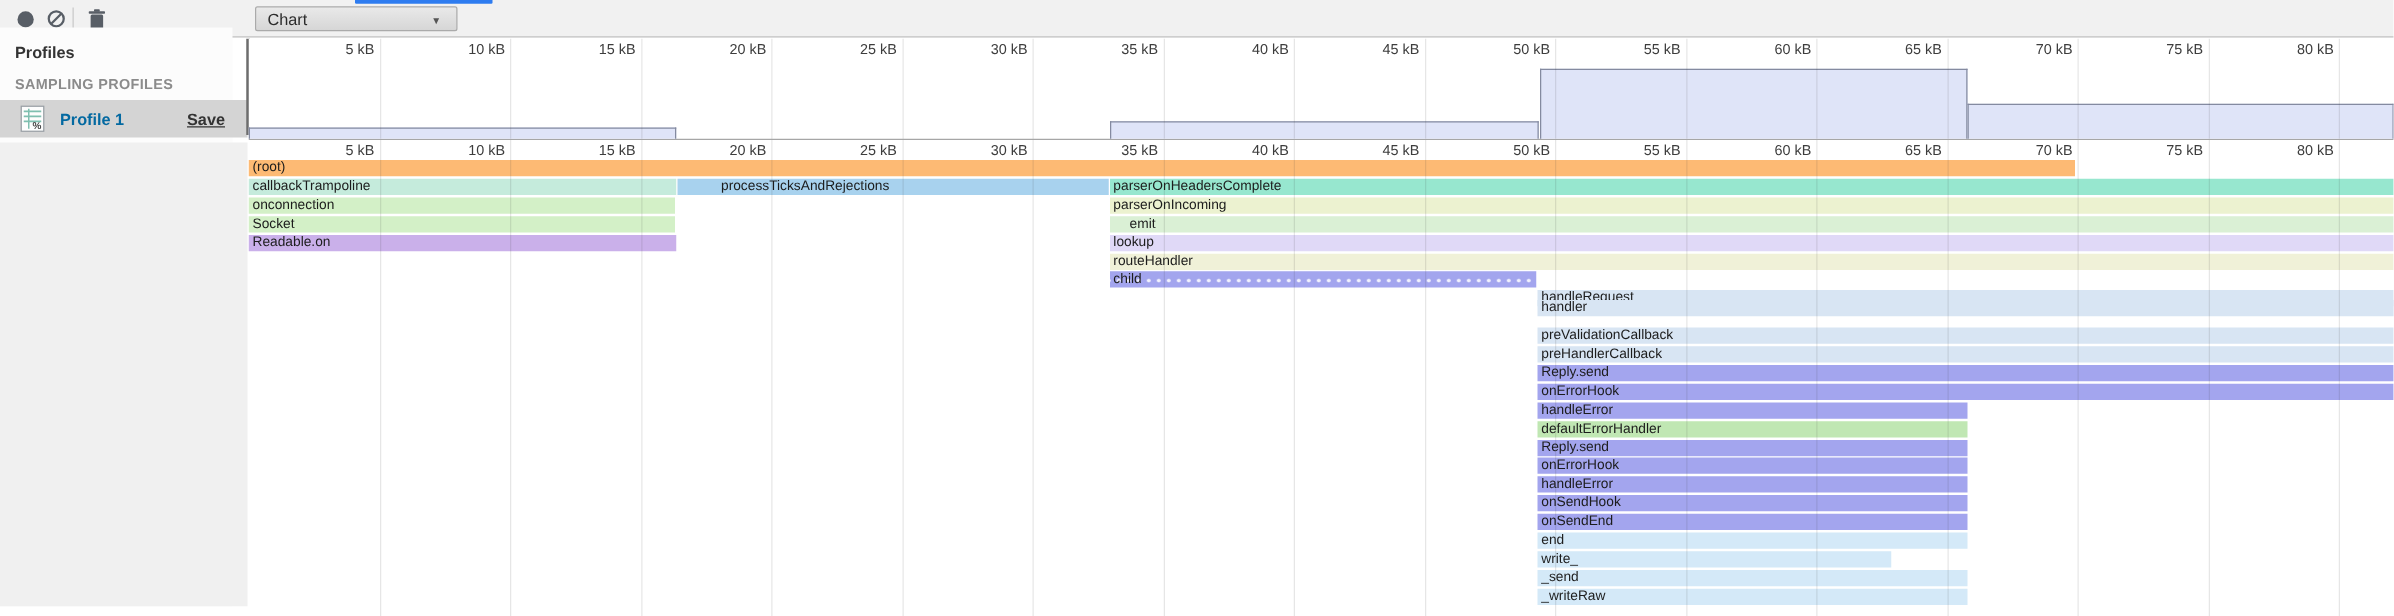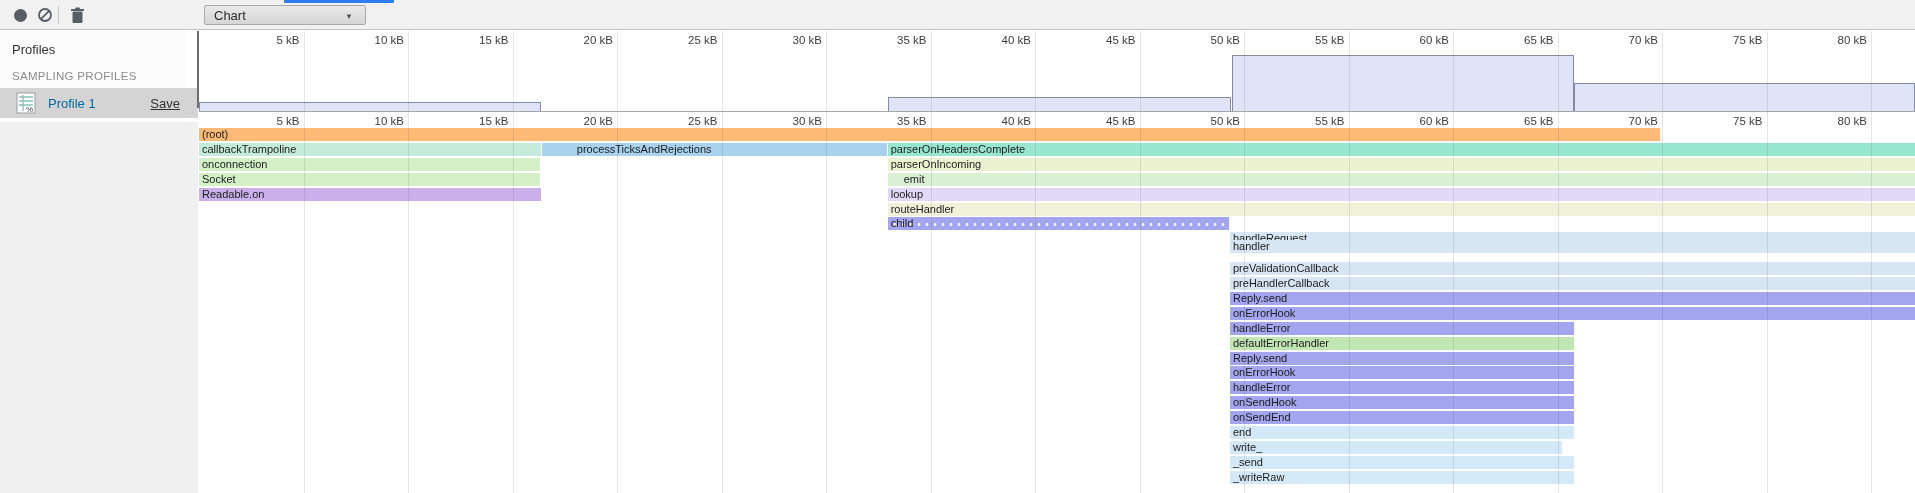--- a/index.html
+++ b/index.html
@@ -18,7 +18,7 @@
   .chart-select .lbl{font-size:13px;color:#2b2b2b;padding-left:9px;}
   .chart-select .arrow{position:absolute;right:12px;top:6px;font-size:8px;color:#555;}
   
-  .sidebar{position:absolute;left:0;top:30px;width:186px;height:463px;background:#fcfcfc;}
+  .sidebar{position:absolute;left:0;top:22px;width:186px;height:463px;background:#fcfcfc;font-weight:bold;}
   .sb-title{position:absolute;left:12px;top:12px;font-size:13px;color:#333;}
   .sb-section{position:absolute;left:12px;top:40px;font-size:11.5px;color:#8b8b8b;letter-spacing:.3px;}
   .profile-row{position:absolute;left:0;top:58px;width:198px;height:30px;background:#d4d4d4;

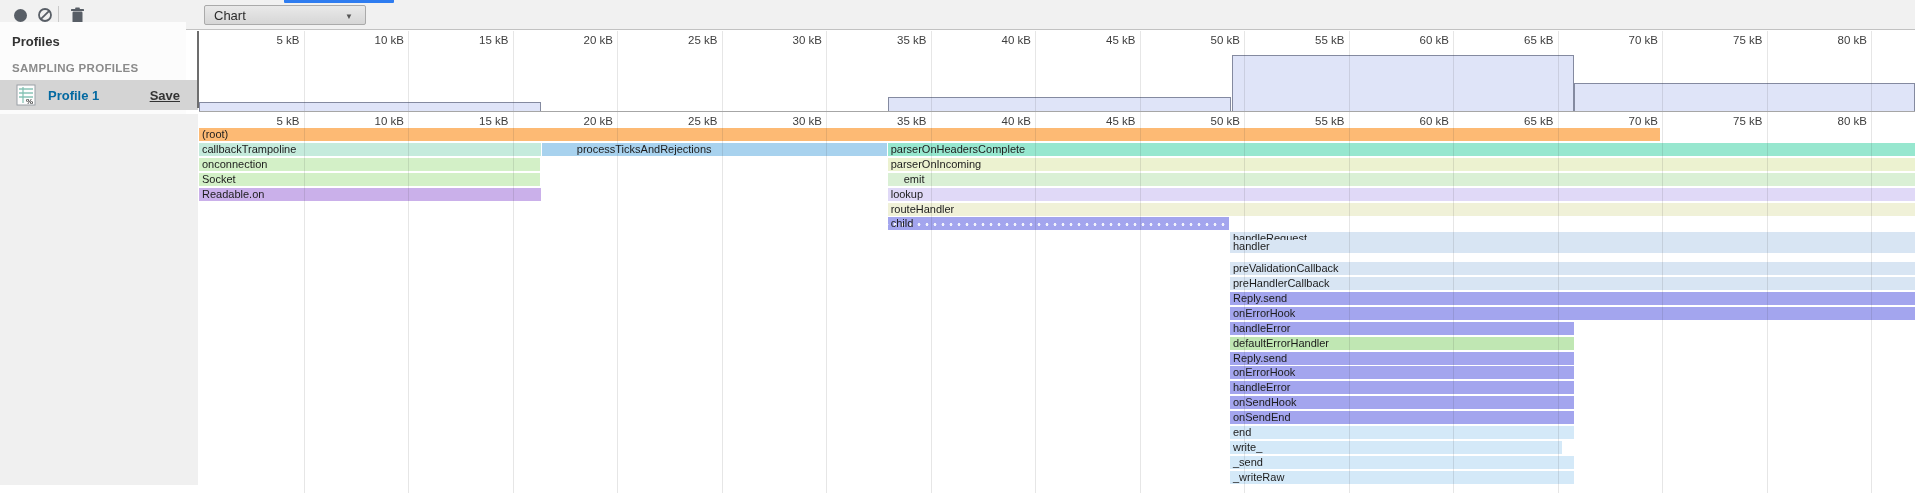--- a/index.html
+++ b/index.html
@@ -190,7 +190,7 @@
         <div class="bar" style="left: 1031px; width: 344.2px; top: 284.2px; background-color: rgb(163, 165, 238);"><span>onSendHook</span></div>
         <div class="bar" style="left: 1031px; width: 344.2px; top: 299.1px; background-color: rgb(163, 165, 238);"><span>onSendEnd</span></div>
         <div class="bar" style="left: 1031px; width: 344.2px; top: 314px; background-color: rgb(212, 233, 248);"><span>end</span></div>
-        <div class="bar" style="left: 1031px; width: 332px; top: 328.9px; background-color: rgb(212, 233, 248);"><span>write_</span></div>
+        <div class="bar" style="left: 1031px; width: 283px; top: 328.9px; background-color: rgb(212, 233, 248);"><span>write_</span></div>
         <div class="bar" style="left: 1031px; width: 344.2px; top: 343.8px; background-color: rgb(212, 233, 248);"><span>_send</span></div>
         <div class="bar" style="left: 1031px; width: 344.2px; top: 358.7px; background-color: rgb(212, 233, 248);"><span>_writeRaw</span></div>
       </div>

